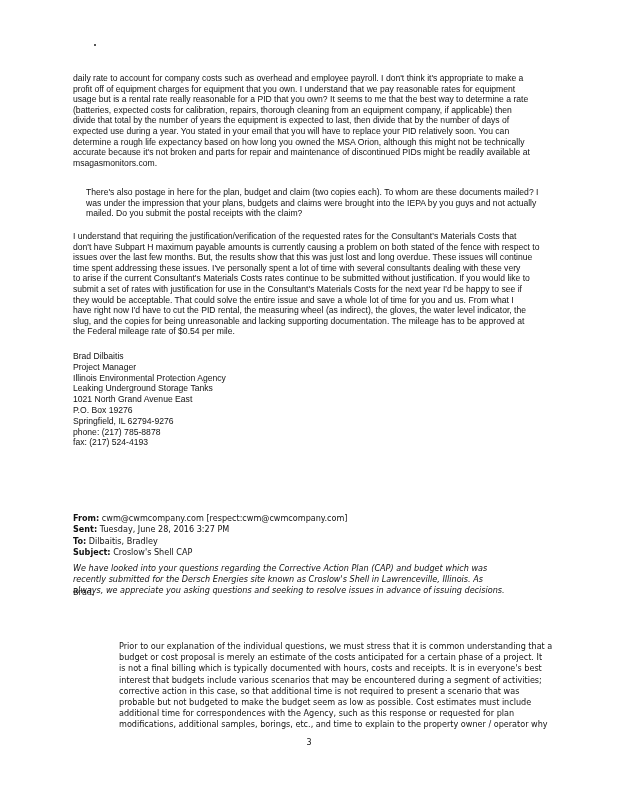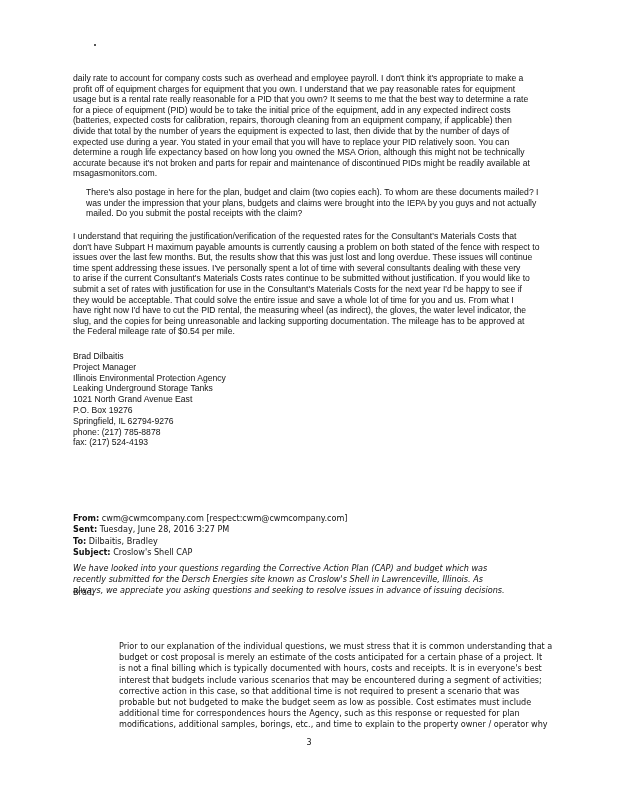--- a/index.html
+++ b/index.html
@@ -73,7 +73,6 @@
     <span class="line">daily rate to account for company costs such as overhead and employee payroll.  I don't think it's appropriate to make a</span>
     <span class="line">profit off of equipment charges for equipment that you own.  I understand that we pay reasonable rates for equipment</span>
     <span class="line">usage but is a rental rate really reasonable for a PID that you own?  It seems to me that the best way to determine a rate</span>
-    <span class="line">for a piece of equipment (PID) would be to take the initial price of the equipment, add in any expected indirect costs</span>
     <span class="line">(batteries, expected costs for calibration, repairs, thorough cleaning from an equipment company, if applicable) then</span>
     <span class="line">divide that total by the number of years the equipment is expected to last, then divide that by the number of days of</span>
     <span class="line">expected use during a year.  You stated in your email that you will have to replace your PID relatively soon.  You can</span>

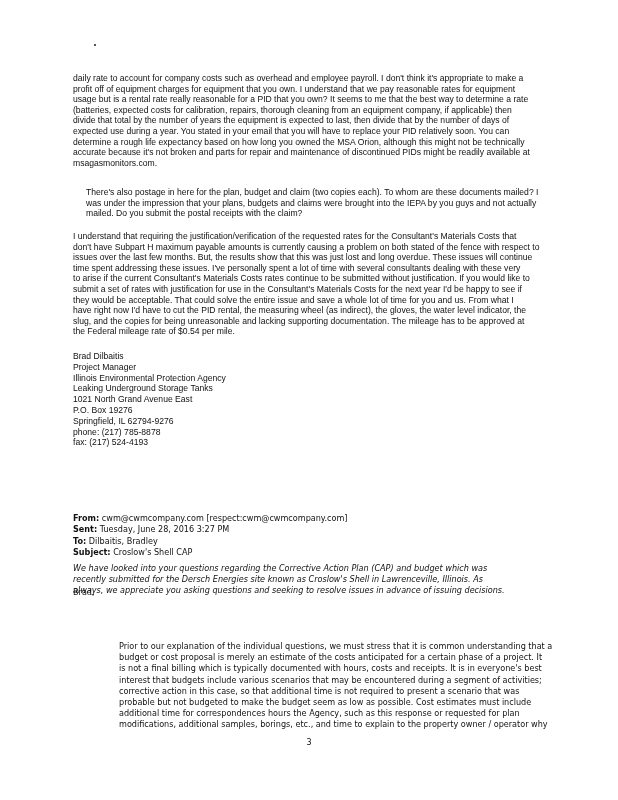--- a/index.html
+++ b/index.html
@@ -144,7 +144,7 @@
     <span class="line">interest that budgets include various scenarios that may be encountered during a segment of activities;</span>
     <span class="line">corrective action in this case, so that additional time is not required to present a scenario that was</span>
     <span class="line">probable but not budgeted to make the budget seem as low as possible.  Cost estimates must include</span>
-    <span class="line">additional time for correspondences hours the Agency, such as this response or requested for plan</span>
+    <span class="line">additional time for correspondences with the Agency, such as this response or requested for plan</span>
     <span class="line">modifications, additional samples, borings, etc., and time to explain to the property owner / operator why</span>
   </div>
 

